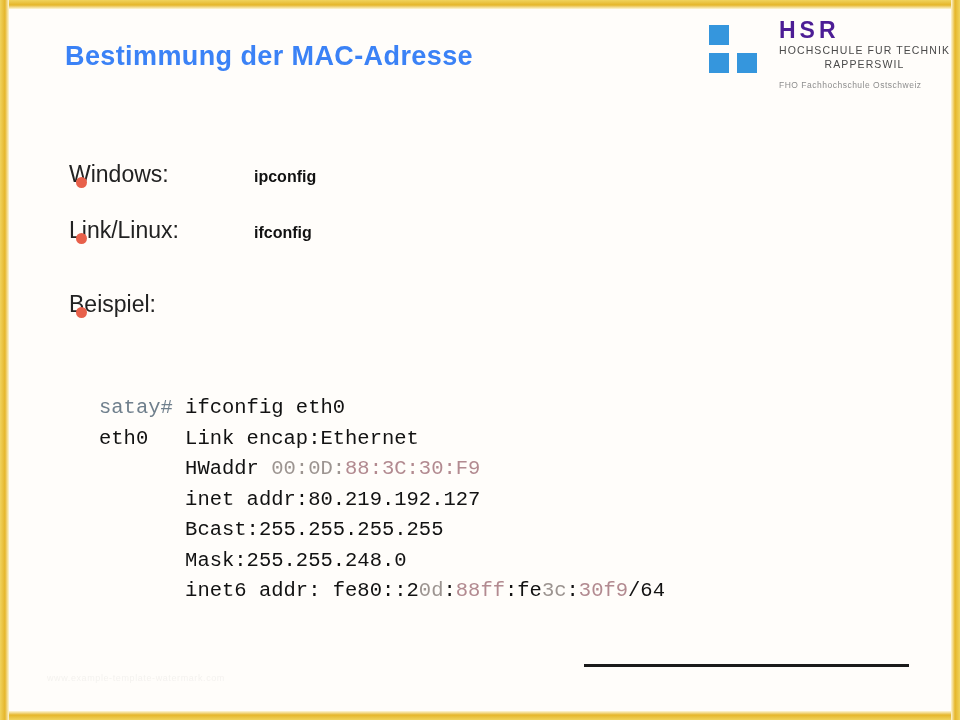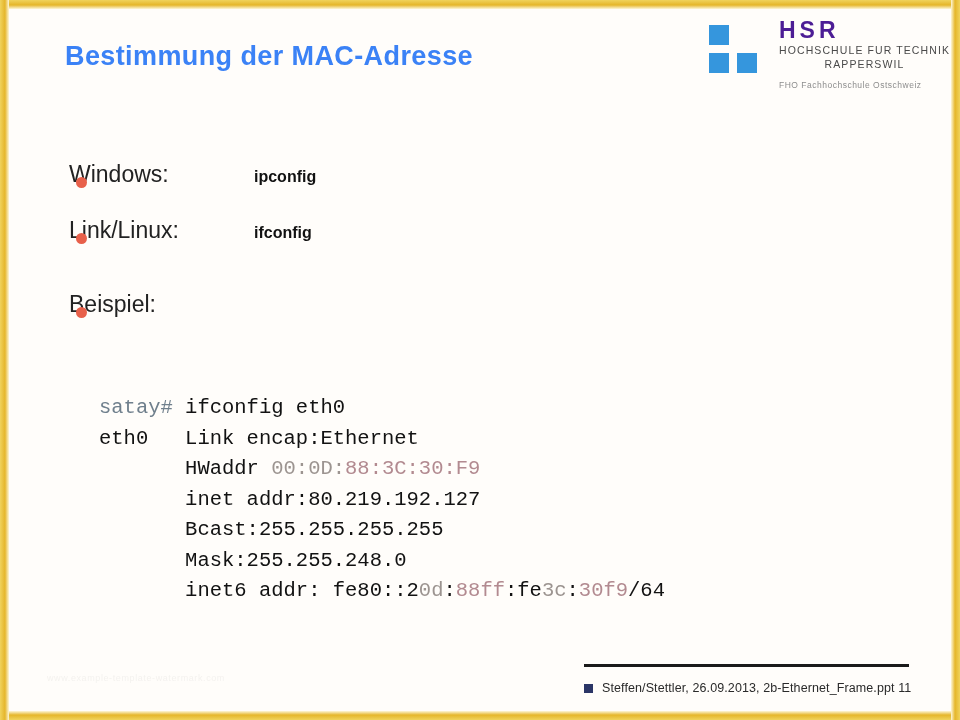--- a/index.html
+++ b/index.html
@@ -258,10 +258,6 @@
     <div class="terminal" id="terminal-block"><div><span class="t-prompt">satay#</span><span> ifconfig eth0</span></div><div><span>eth0   Link encap:Ethernet</span></div><div><span>       HWaddr </span><span class="t-gray">00:0D</span><span class="t-gray">:</span><span class="t-pink">88:3C:30:F9</span></div><div><span>       inet addr:80.219.192.127</span></div><div><span>       Bcast:255.255.255.255</span></div><div><span>       Mask:255.255.248.0</span></div><div><span>       inet6 addr: fe80::2</span><span class="t-gray">0d</span><span>:</span><span class="t-pink">88ff</span><span>:fe</span><span class="t-gray">3c</span><span>:</span><span class="t-pink">30f9</span><span>/64</span></div></div>
 
     <div class="footer-rule"></div>
-    <div class="footer">
-      <span class="footer-sq"></span>
-      <span class="footer-text">Steffen/Stettler, 26.09.2013, 2b-Ethernet_Frame.ppt 11</span>
-    </div>
 
     <div class="watermark">www.example-template-watermark.com</div>
 

